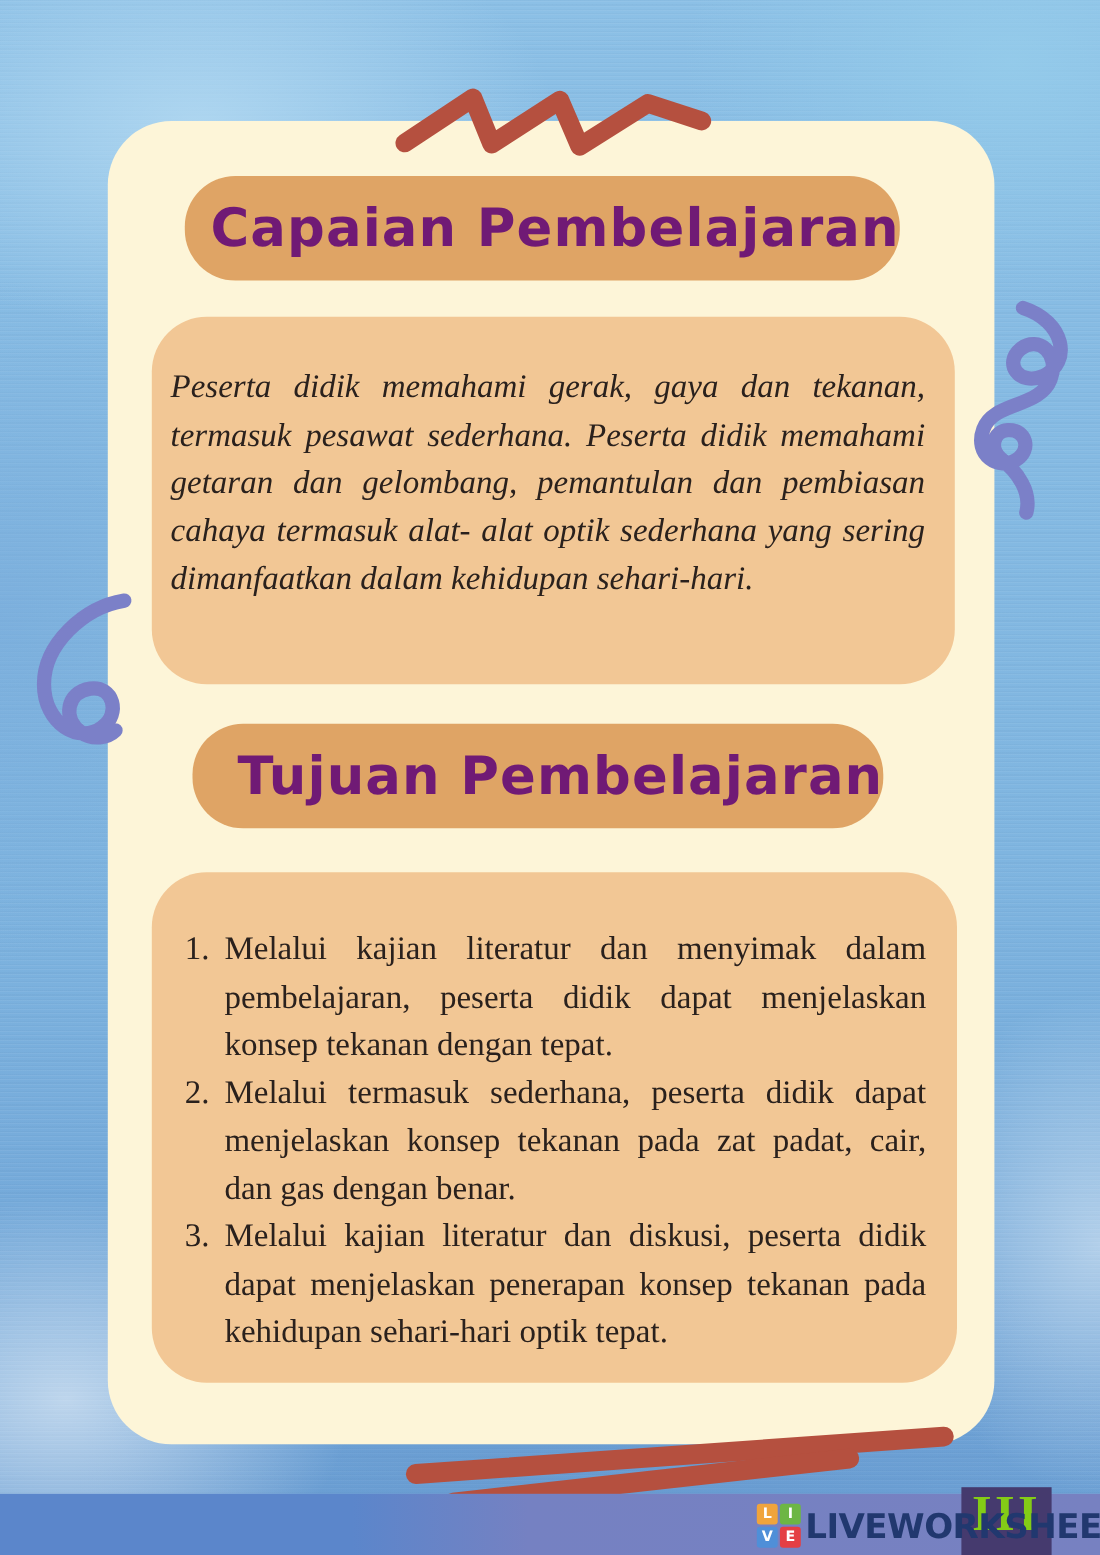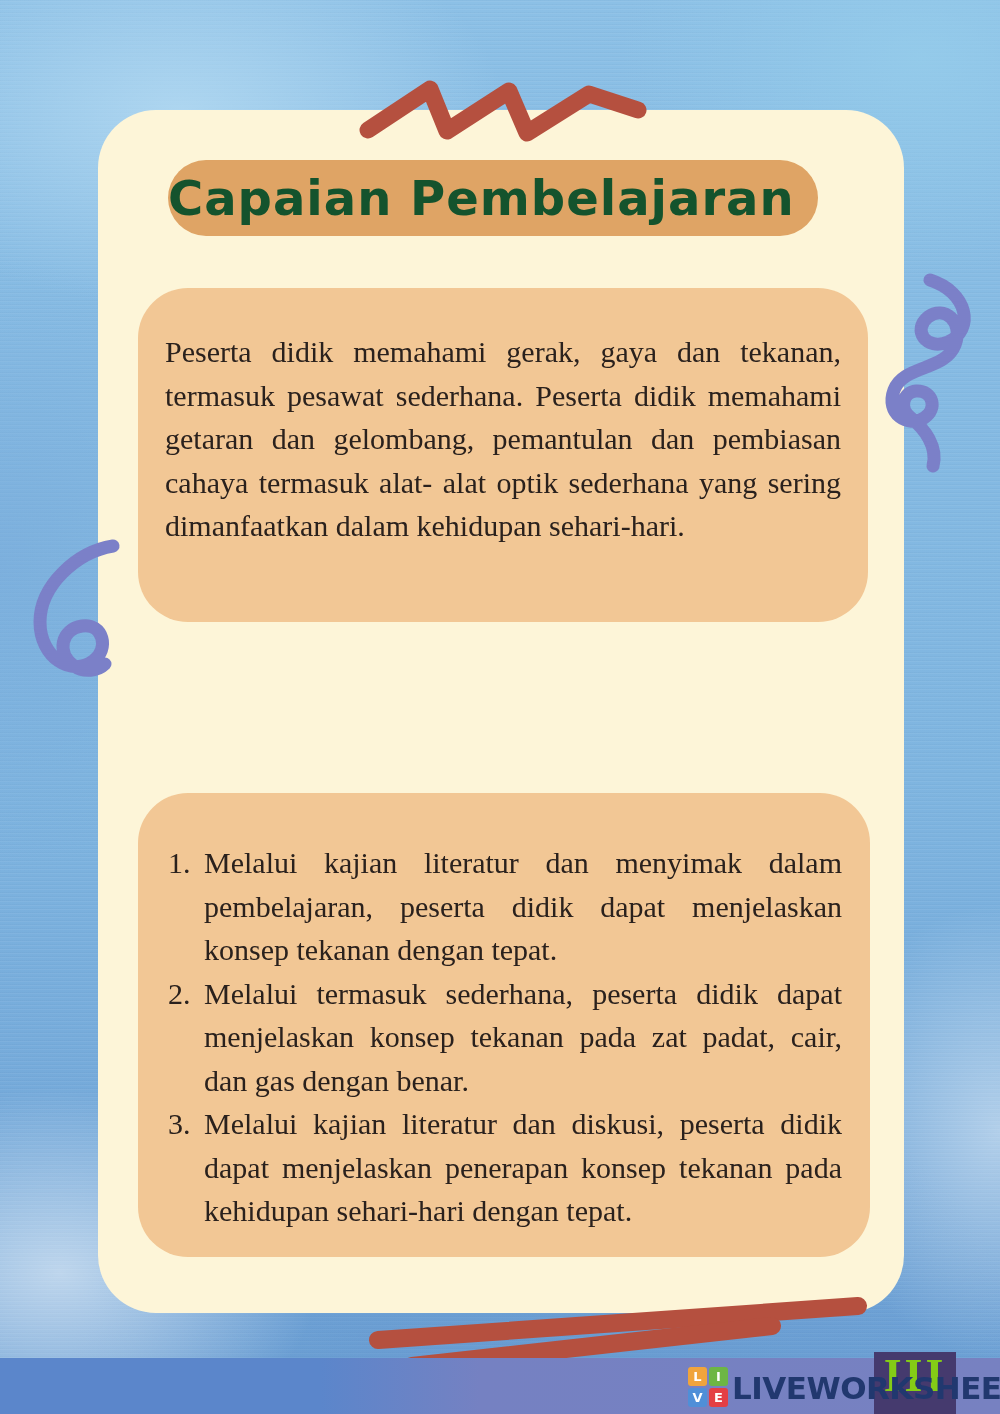--- a/index.html
+++ b/index.html
@@ -24,10 +24,10 @@
     border-radius:58px;
   }
   .pill{
-    position:absolute;height:76px;border-radius:46px;
-    display:flex;align-items:center;justify-content:flex-start;
+    position:absolute;height:95px;border-radius:46px;
+    display:flex;align-items:center;justify-content:flex-end;
     font-family:"DejaVu Sans", sans-serif;font-weight:800;
-    font-size:48px;letter-spacing:1px;color:#14532d;
+    font-size:48px;letter-spacing:1px;color:#701a75;
   }
   .pill-1{left:168px;top:160px;width:650px;}
   .pill-2{left:175px;top:658px;width:628px;}

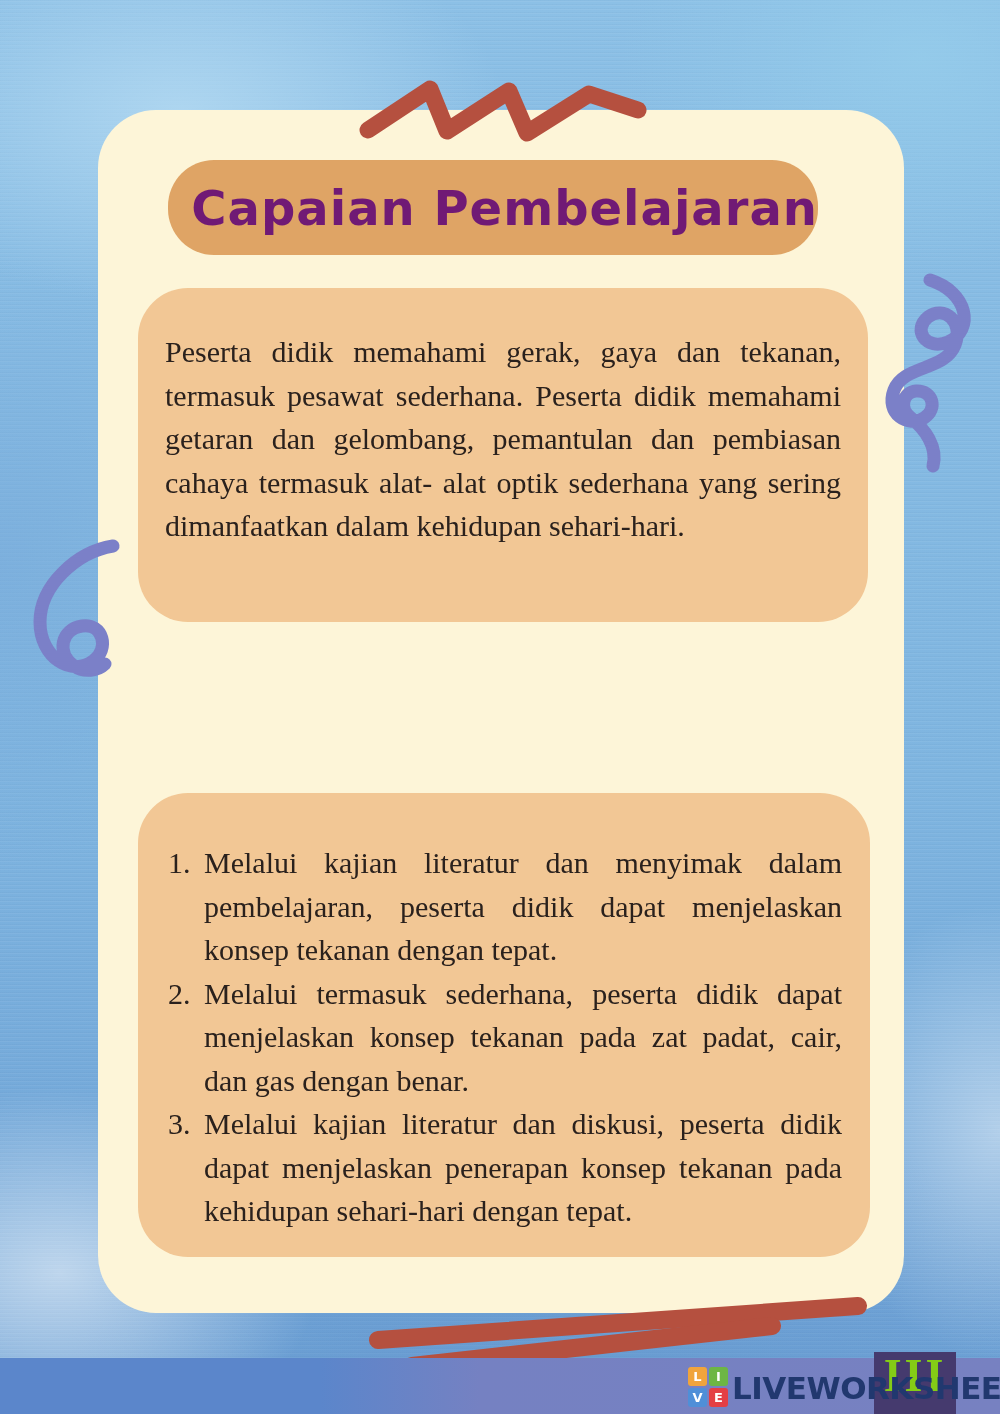--- a/index.html
+++ b/index.html
@@ -36,7 +36,7 @@
     font-size:30px;line-height:1.45;text-align:justify;
   }
   .panel-1{left:138px;top:288px;width:730px;height:334px;}
-  .panel-1 .panel-text{padding:42px 27px 0 27px;}
+  .panel-1 .panel-text{padding:42px 27px 0 17px;font-style:italic;}
   .panel-2{left:138px;top:793px;width:732px;height:464px;}
   .goal-list{padding:48px 28px 0 30px;}
   .goal-item{display:flex;}

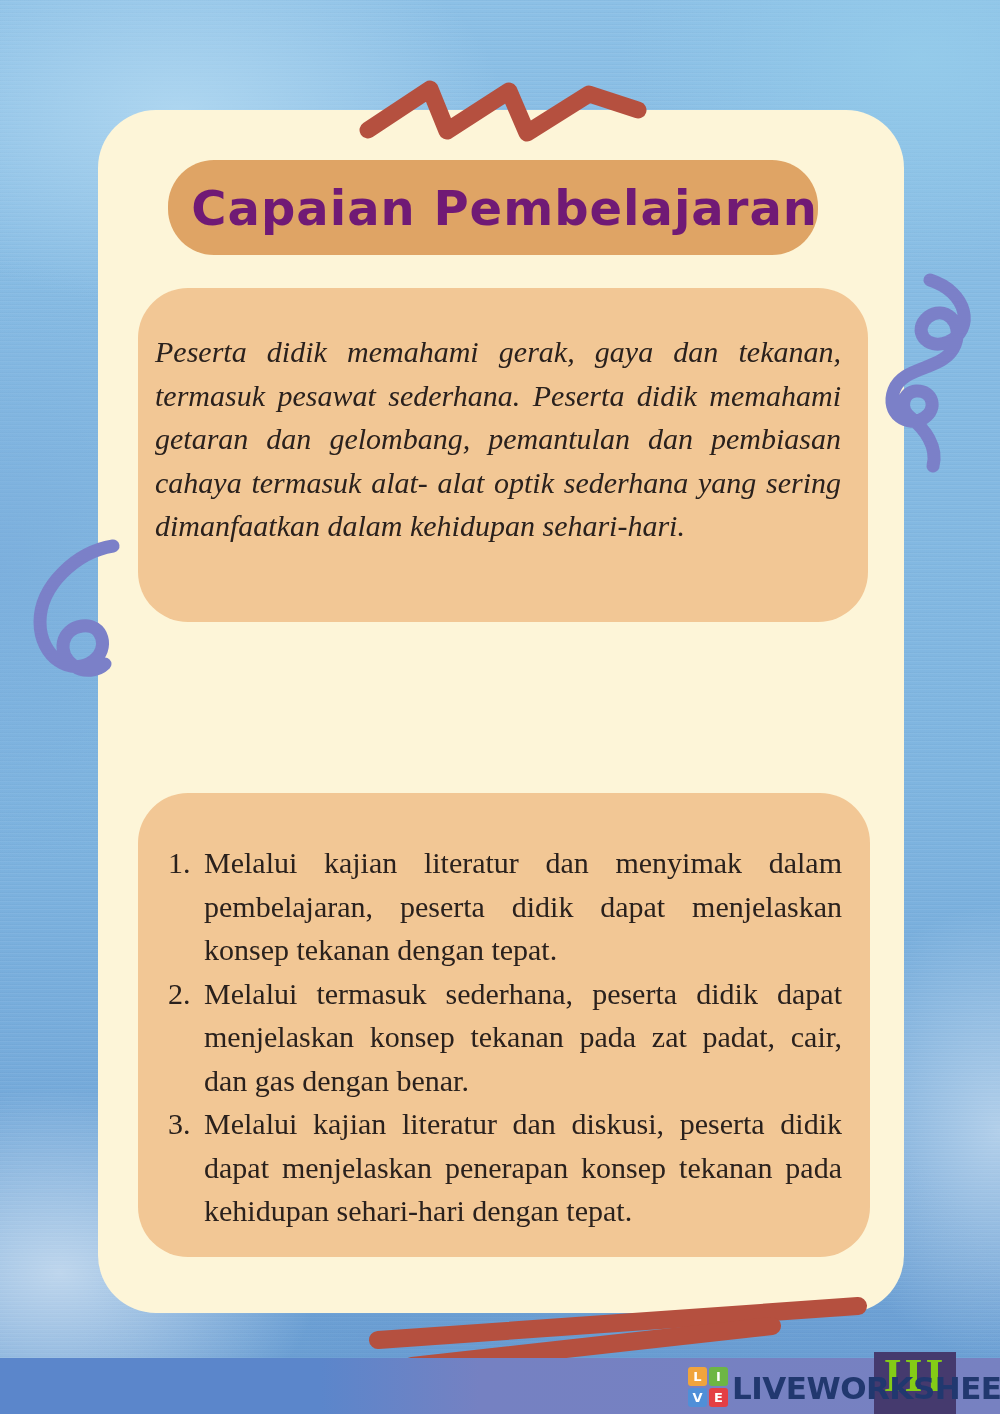--- a/index.html
+++ b/index.html
@@ -86,6 +86,9 @@
     <div class="panel-text">Peserta didik memahami gerak, gaya dan tekanan, termasuk pesawat sederhana. Peserta didik memahami getaran dan gelombang, pemantulan dan pembiasan cahaya termasuk alat- alat optik sederhana yang sering dimanfaatkan dalam kehidupan sehari-hari.</div>
   </div>
 
+  <div class="pill pill-2" style="background-color: rgb(223, 164, 101);">
+    <span>Tujuan Pembelajaran</span>
+  </div>
 
   <div class="panel panel-2" style="background-color: rgb(242, 199, 149);">
     <div class="goal-list">

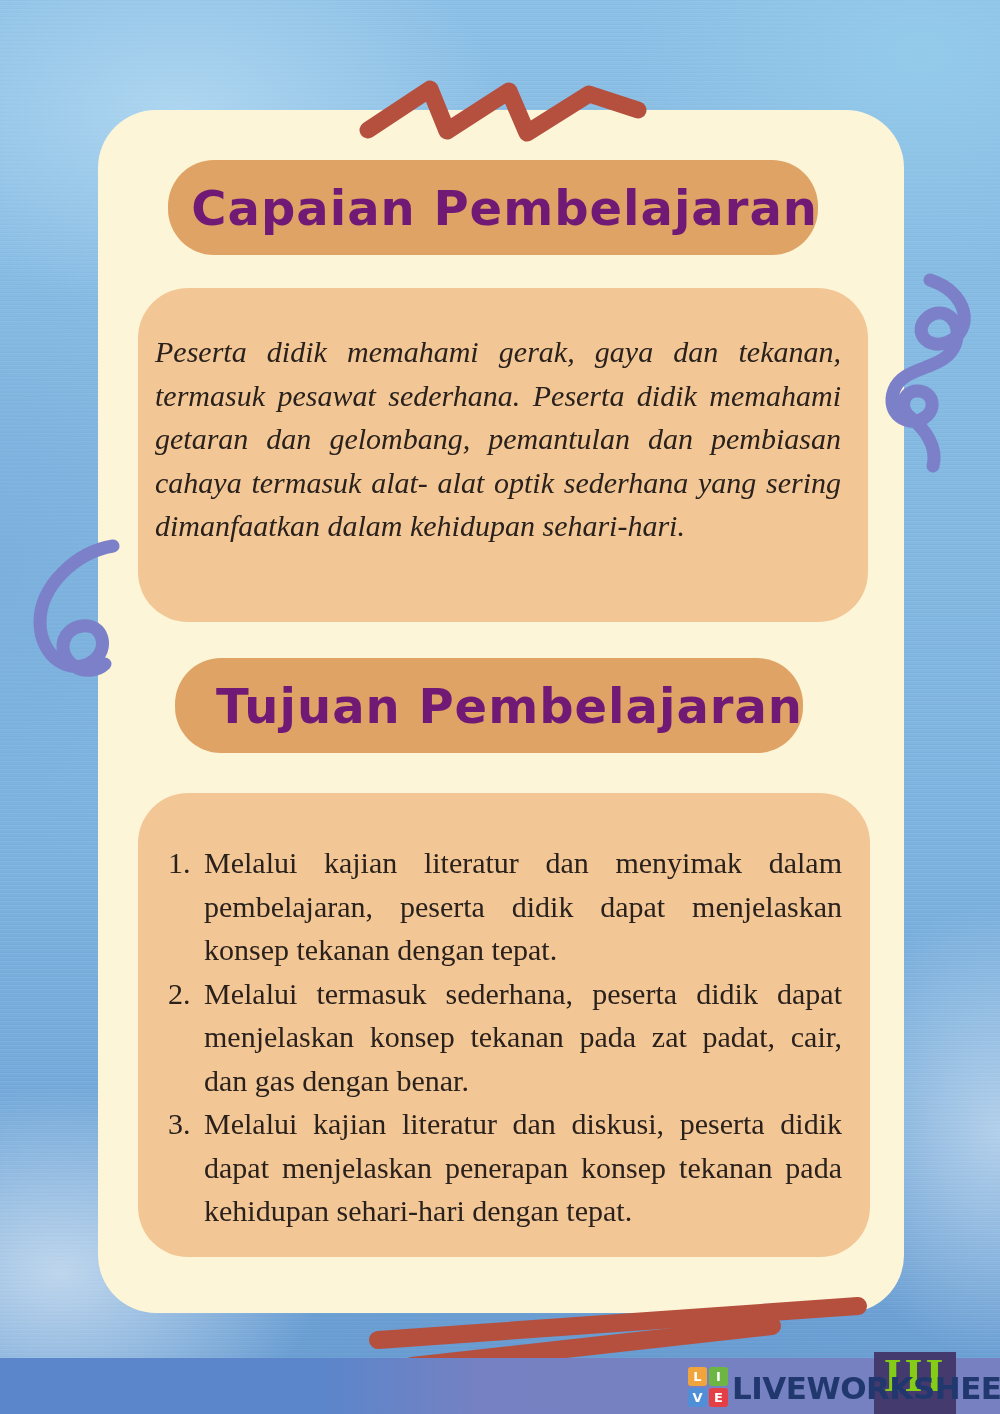--- a/index.html
+++ b/index.html
@@ -102,7 +102,7 @@
       </div>
       <div class="goal-item">
         <div class="goal-num">3.</div>
-        <div class="goal-text">Melalui kajian literatur dan diskusi, peserta didik dapat menjelaskan penerapan konsep tekanan pada kehidupan sehari-hari dengan tepat.</div>
+        <div class="goal-text">Melalui kajian literatur dan diskusi, peserta didik dapat menjelaskan penerapan konsep tekanan pada kehidupan sehari-hari optik tepat.</div>
       </div>
     </div>
   </div>

